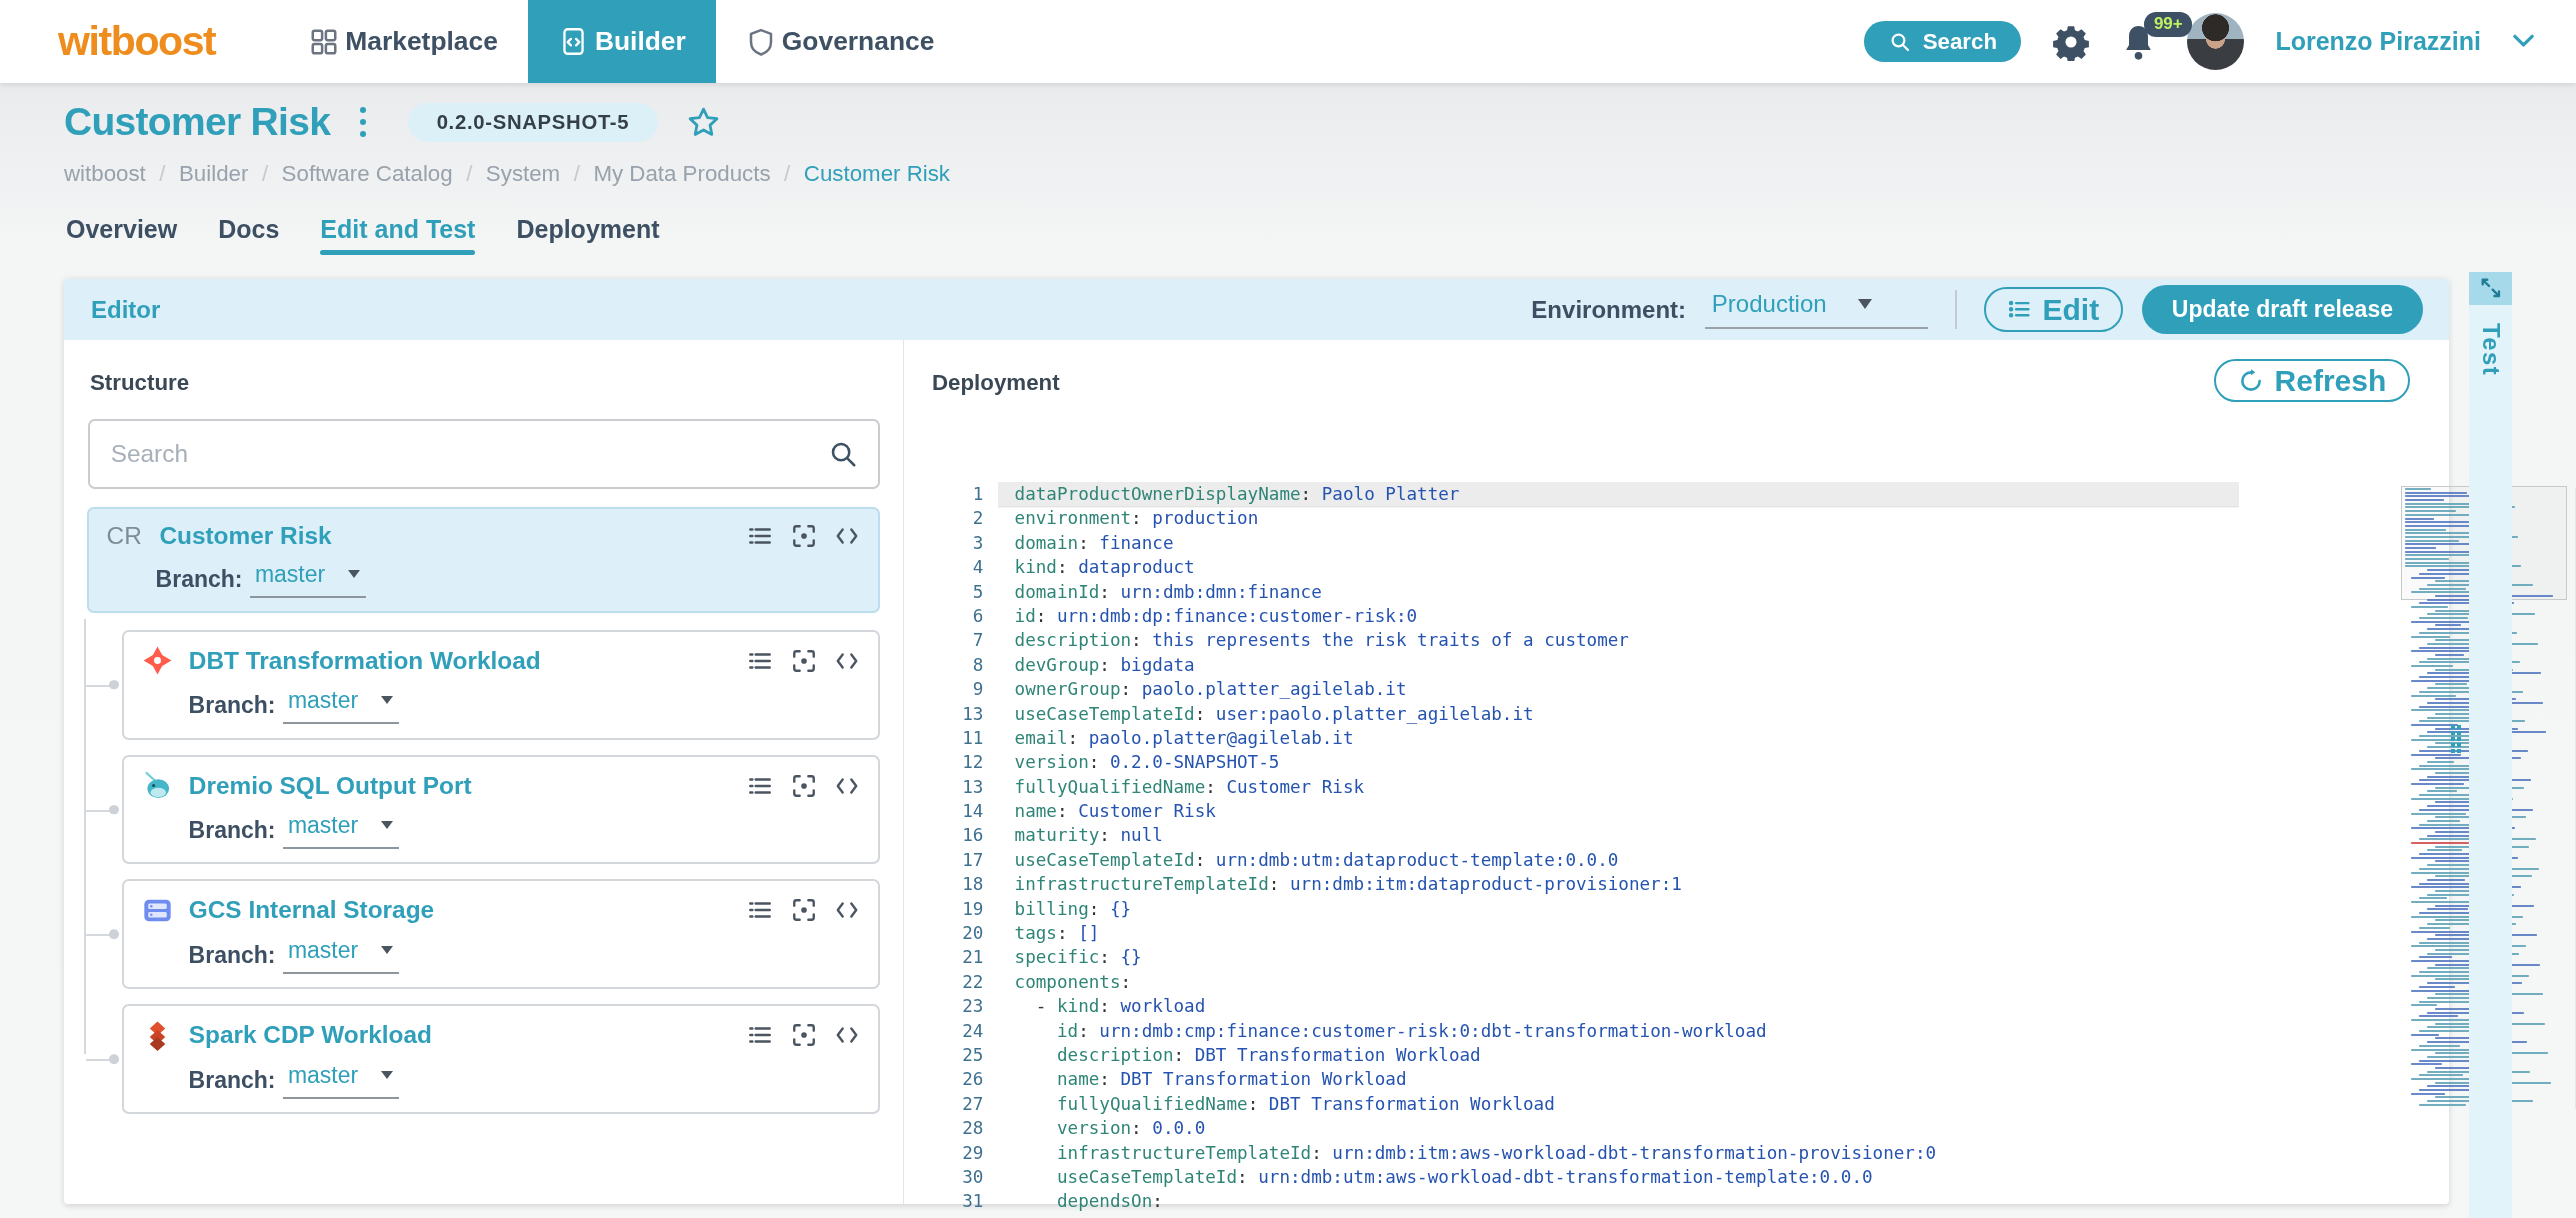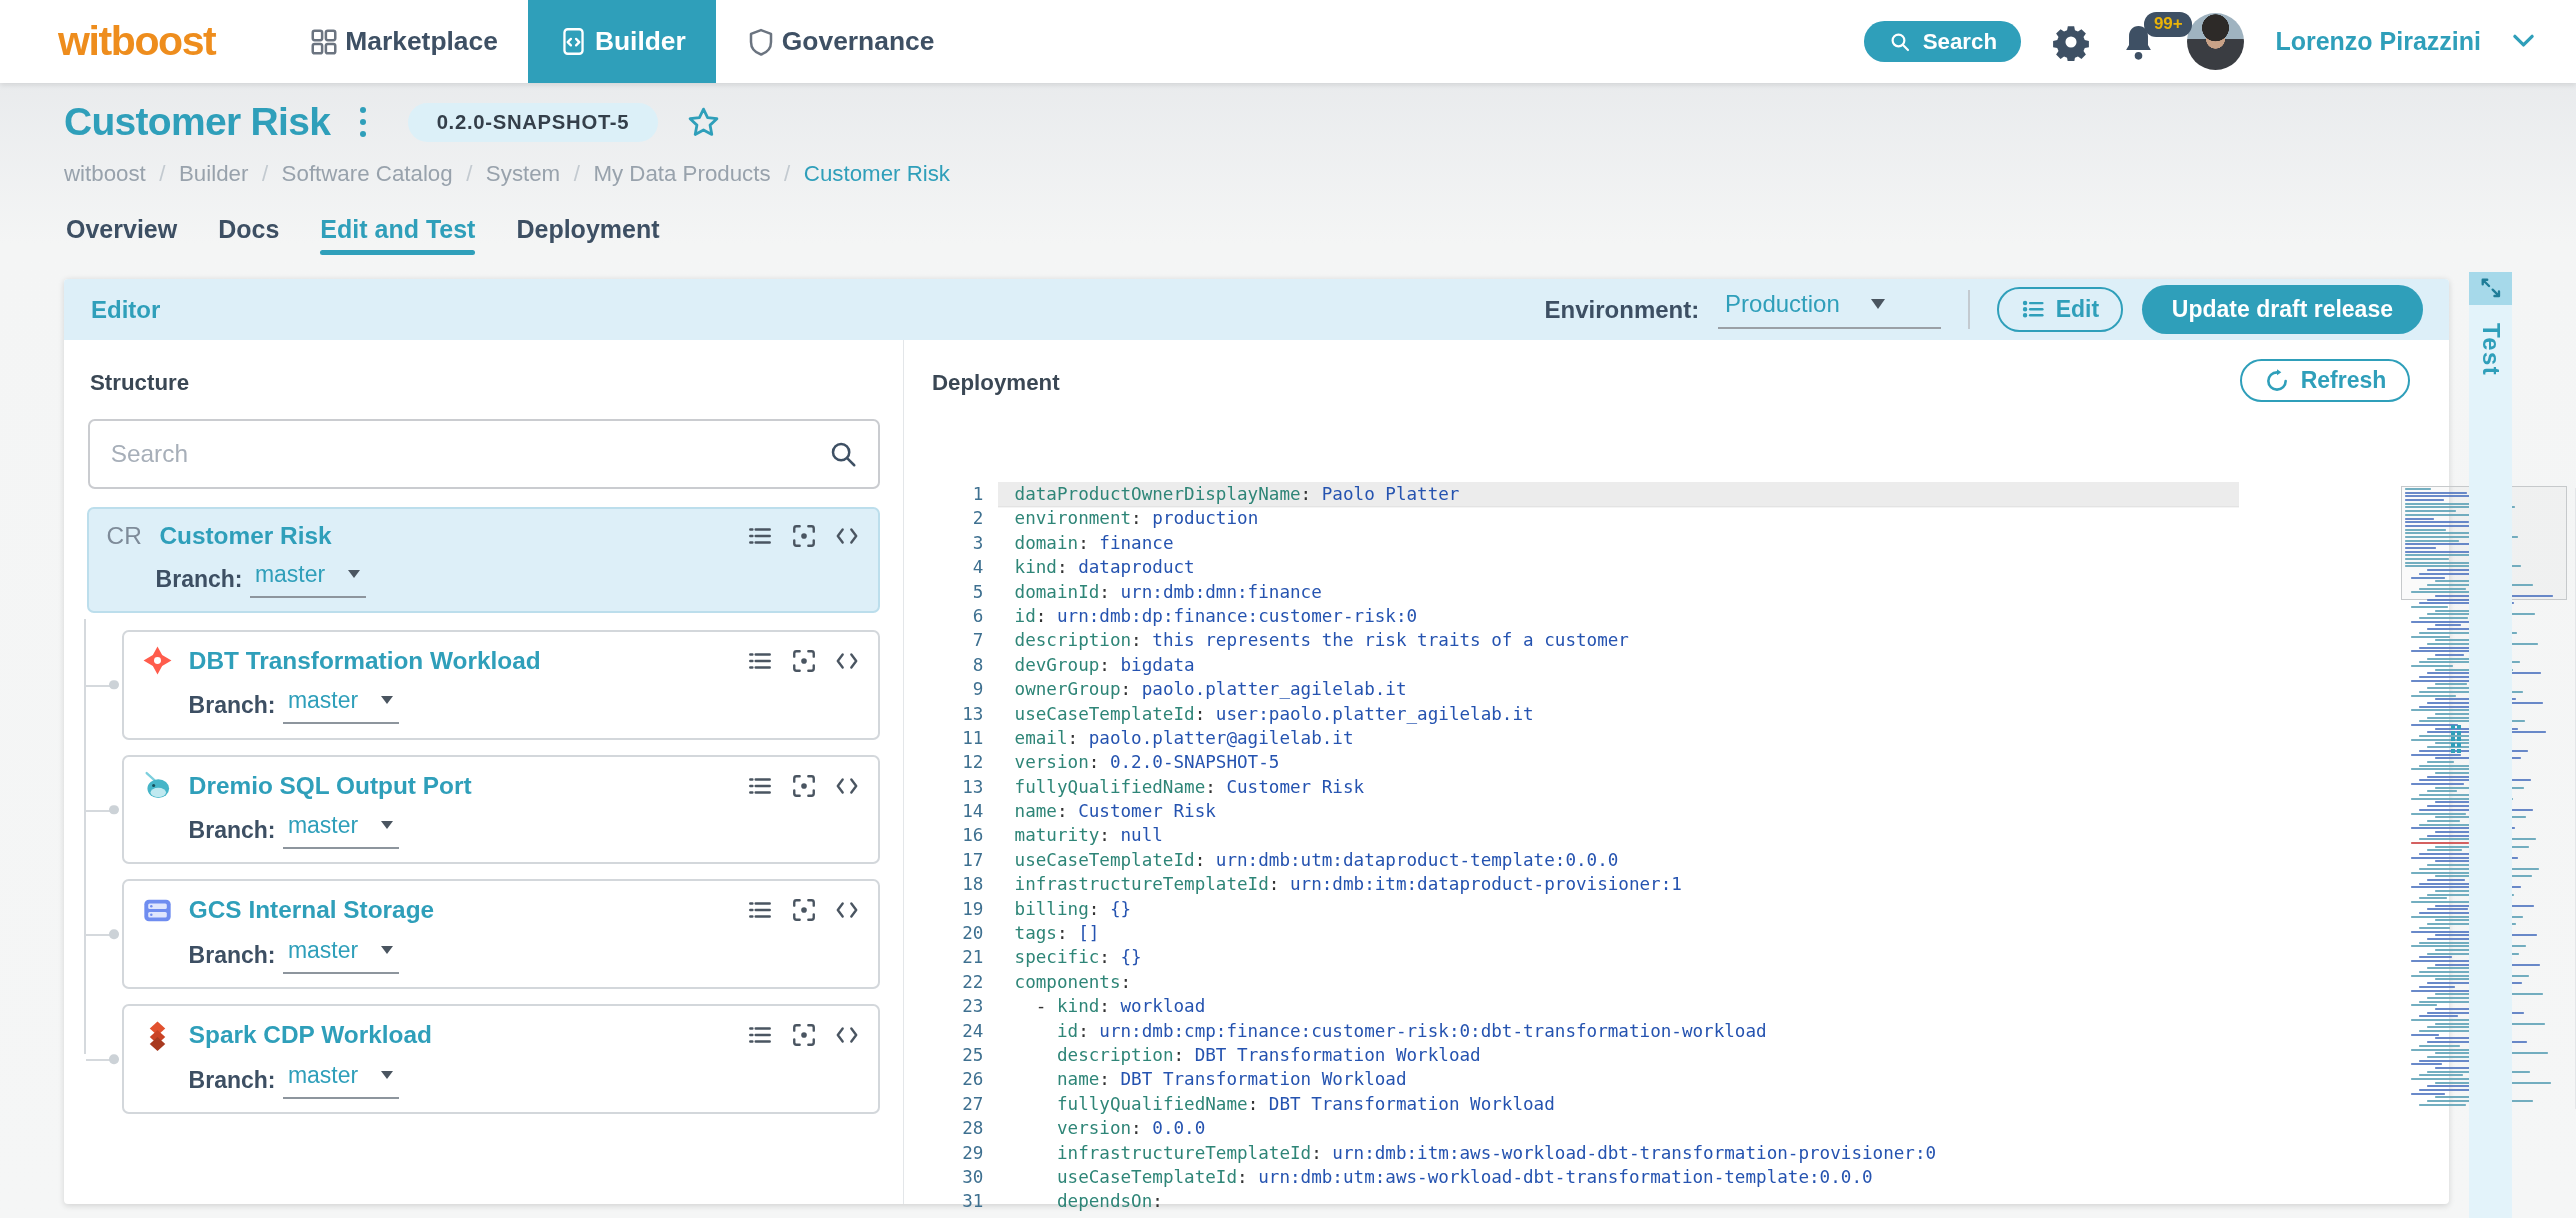--- a/index.html
+++ b/index.html
@@ -23,7 +23,7 @@
   .search-pill { display:flex; align-items:center; gap:12.2px; height:41px; padding:0 24.4px; border-radius:20.3px;
                  background:var(--accent,#2f9fba); color:#fff; font-size:22.3px; font-weight:600; cursor:pointer; }
   .bell-wrap { position:relative; }
-  .badge-99 { position:absolute; top:-10.8px; left:23px; background:var(--nav-text,#3e5064); color:#eab308;
+  .badge-99 { position:absolute; top:-10.8px; left:23px; background:var(--nav-text,#3e5064); color:#bef264;
               font-size:17px; font-weight:700; padding:2.7px 9.5px; border-radius:12.2px; }
   .avatar { width:57px; height:57px; border-radius:50%;
             background:

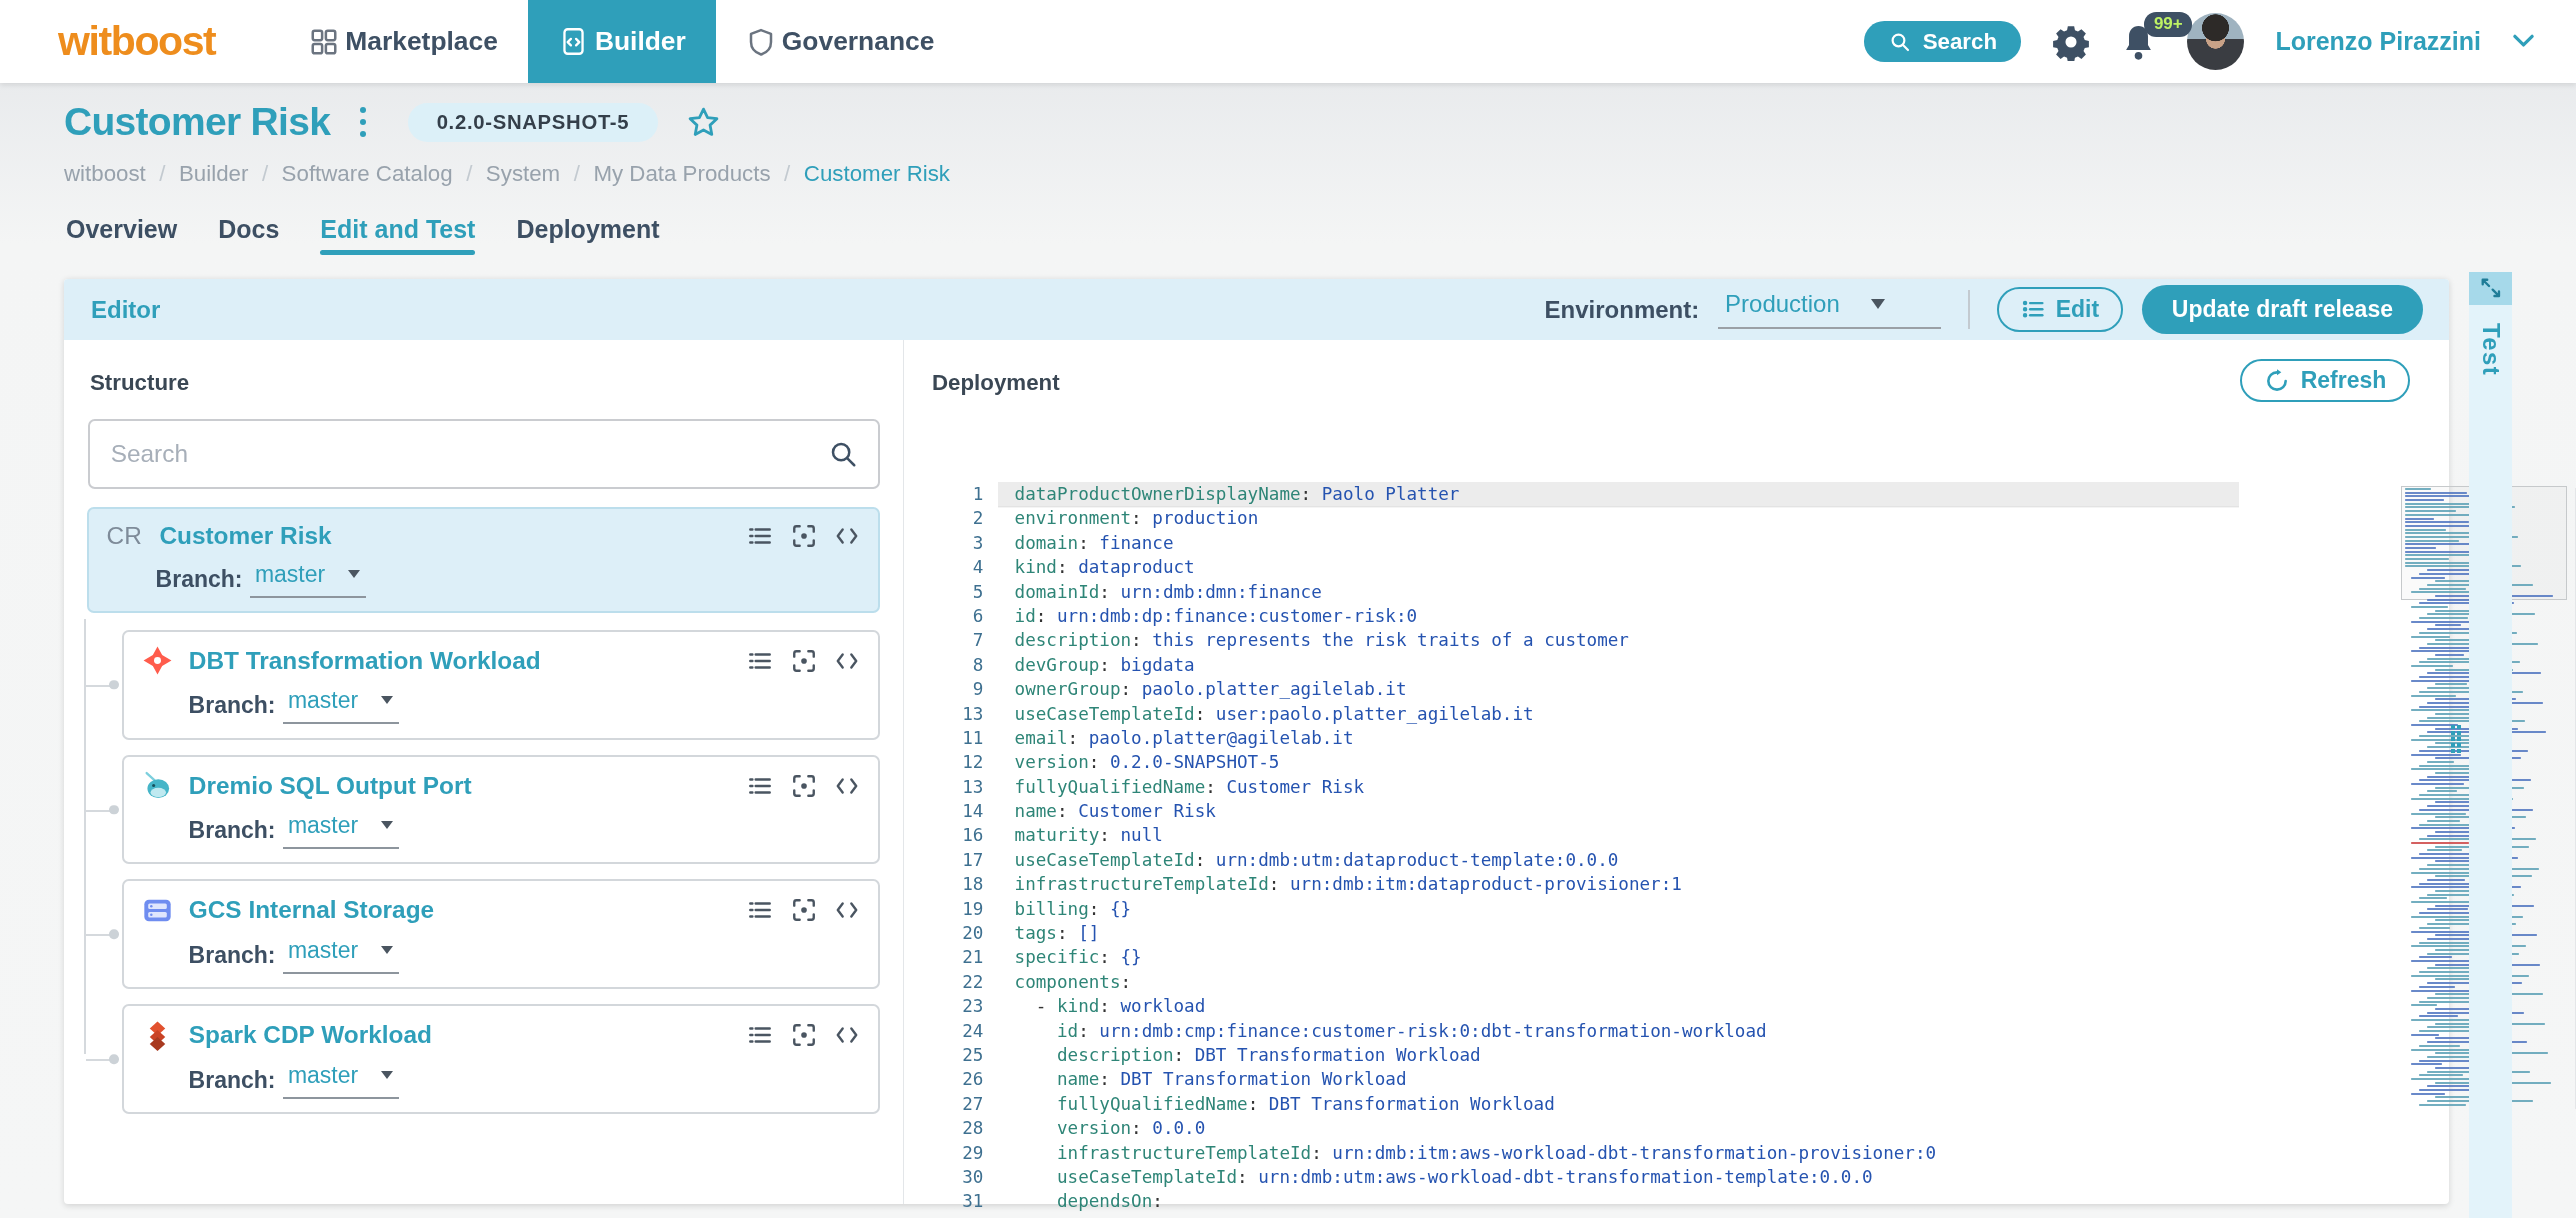--- a/index.html
+++ b/index.html
@@ -69,7 +69,7 @@
   .vdivider { width:1.4px; height:39px; background:#c3cad0; margin:0 8.1px; }
   .btn-outline { display:flex; align-items:center; gap:10.8px; height:45px; padding:0 21.7px; border-radius:22.3px;
                  border:2px solid var(--accent,#2f9fba); color:var(--accent,#2f9fba);
-                 font-size:23px; font-weight:600; background:transparent; cursor:pointer;justify-content:flex-end; }
+                 font-size:30px; font-weight:600; background:transparent; cursor:pointer;justify-content:flex-end; }
   .btn-fill { display:flex; align-items:center; height:49px; padding:0 30px; border-radius:24.4px;
               background:var(--accent,#2f9fba); color:#fff; font-size:23px; font-weight:600; cursor:pointer; }
 

